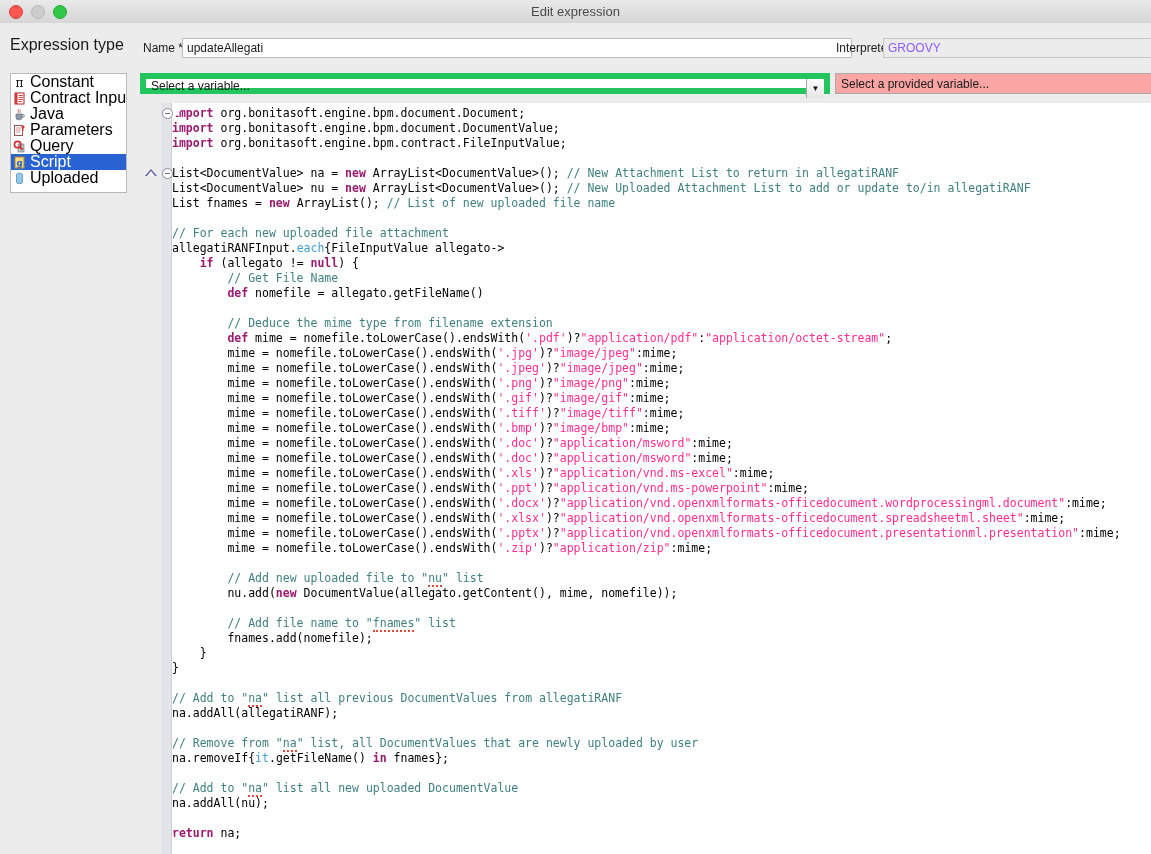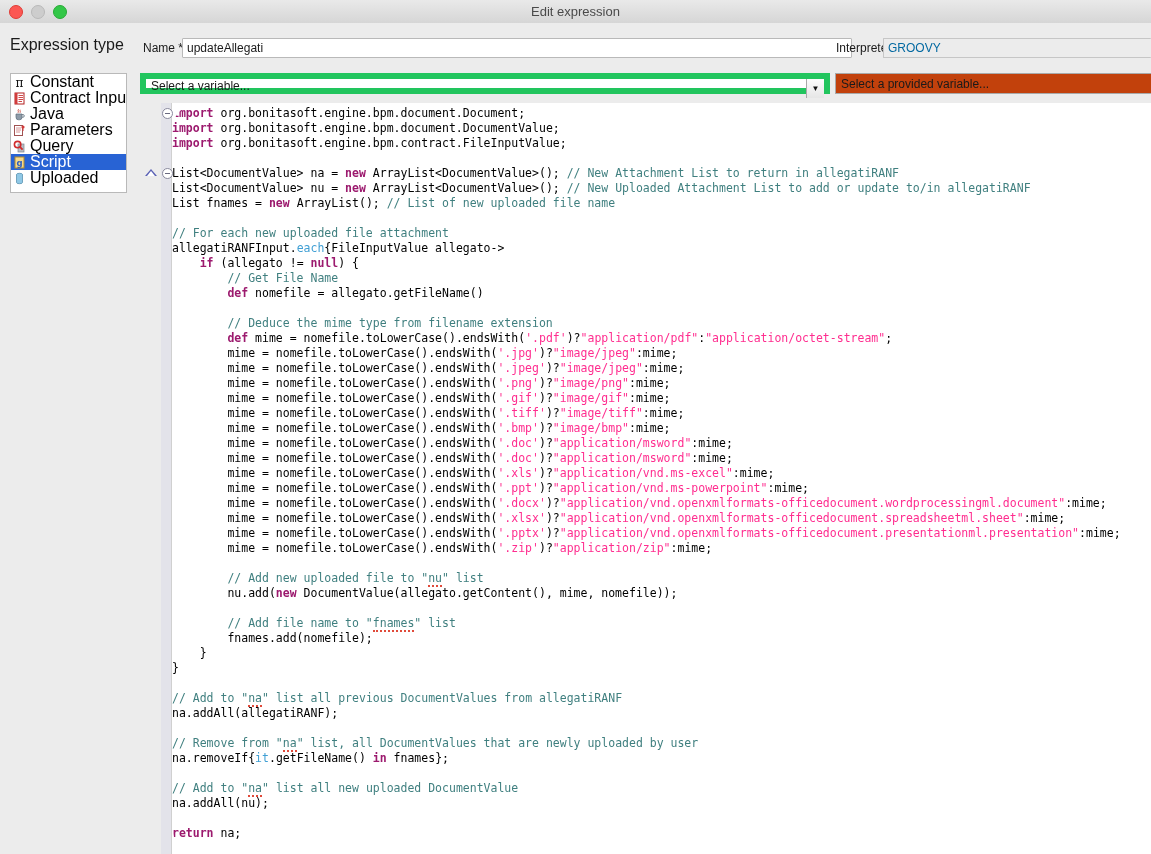--- a/index.html
+++ b/index.html
@@ -62,7 +62,7 @@
   .inp-interp{
     position:absolute;left:748px;top:0px;width:268px;height:20px;
     background:#ececec;border:1px solid #c6c6c6;border-right:none;border-radius:1px;
-    font-family:"Liberation Sans",sans-serif;font-size:12px;color:#0369a1;
+    font-family:"Liberation Sans",sans-serif;font-size:12px;color:#8b5cf6;
     padding:0 4px;box-sizing:border-box;outline:none;
   }
 

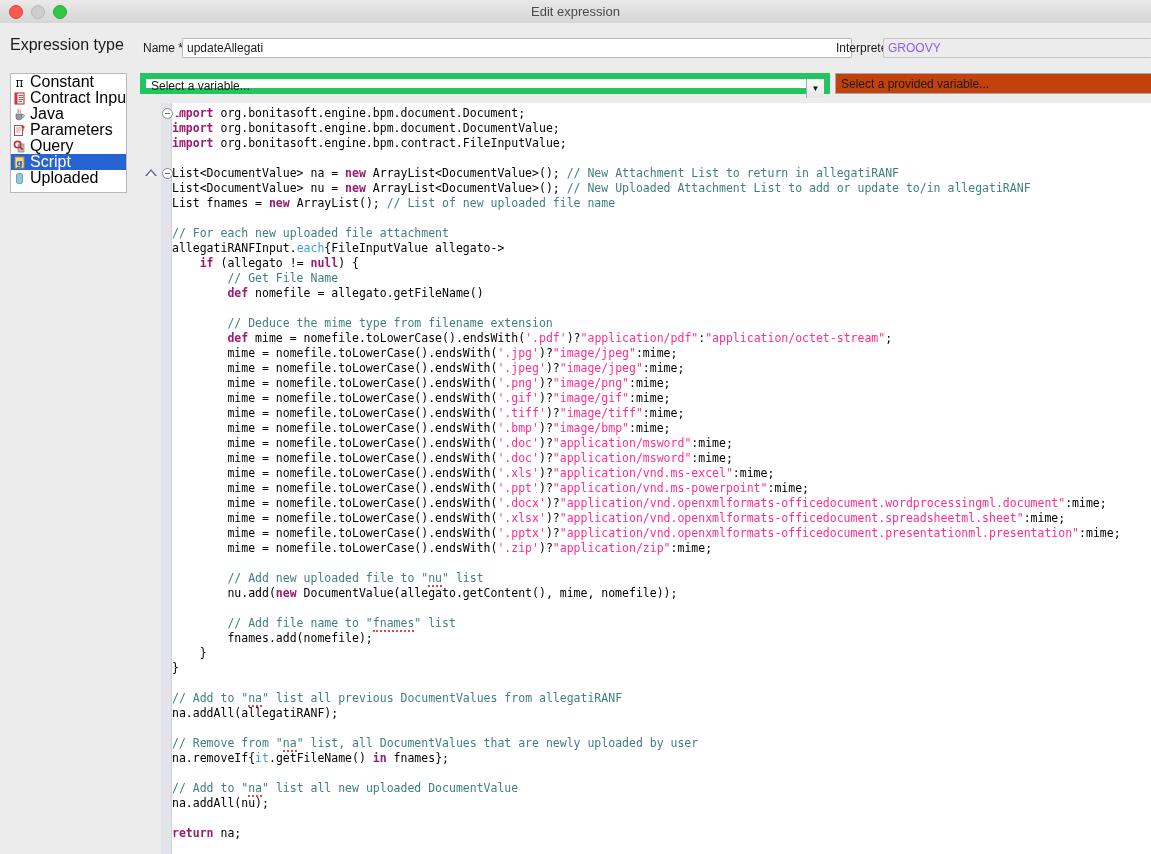--- a/index.html
+++ b/index.html
@@ -82,7 +82,7 @@
   }
   .sel-prov{
     position:absolute;left:700px;top:0;width:316px;height:21px;
-    background:#c2410c;border:1px solid #a9a9a9;border-right:none;box-sizing:border-box;
+    background:#fca5a5;border:1px solid #a9a9a9;border-right:none;box-sizing:border-box;
     display:flex;align-items:center;
   }
   .sel-prov-text{padding-left:5px;font-size:12px;color:#1a1a1a;}

